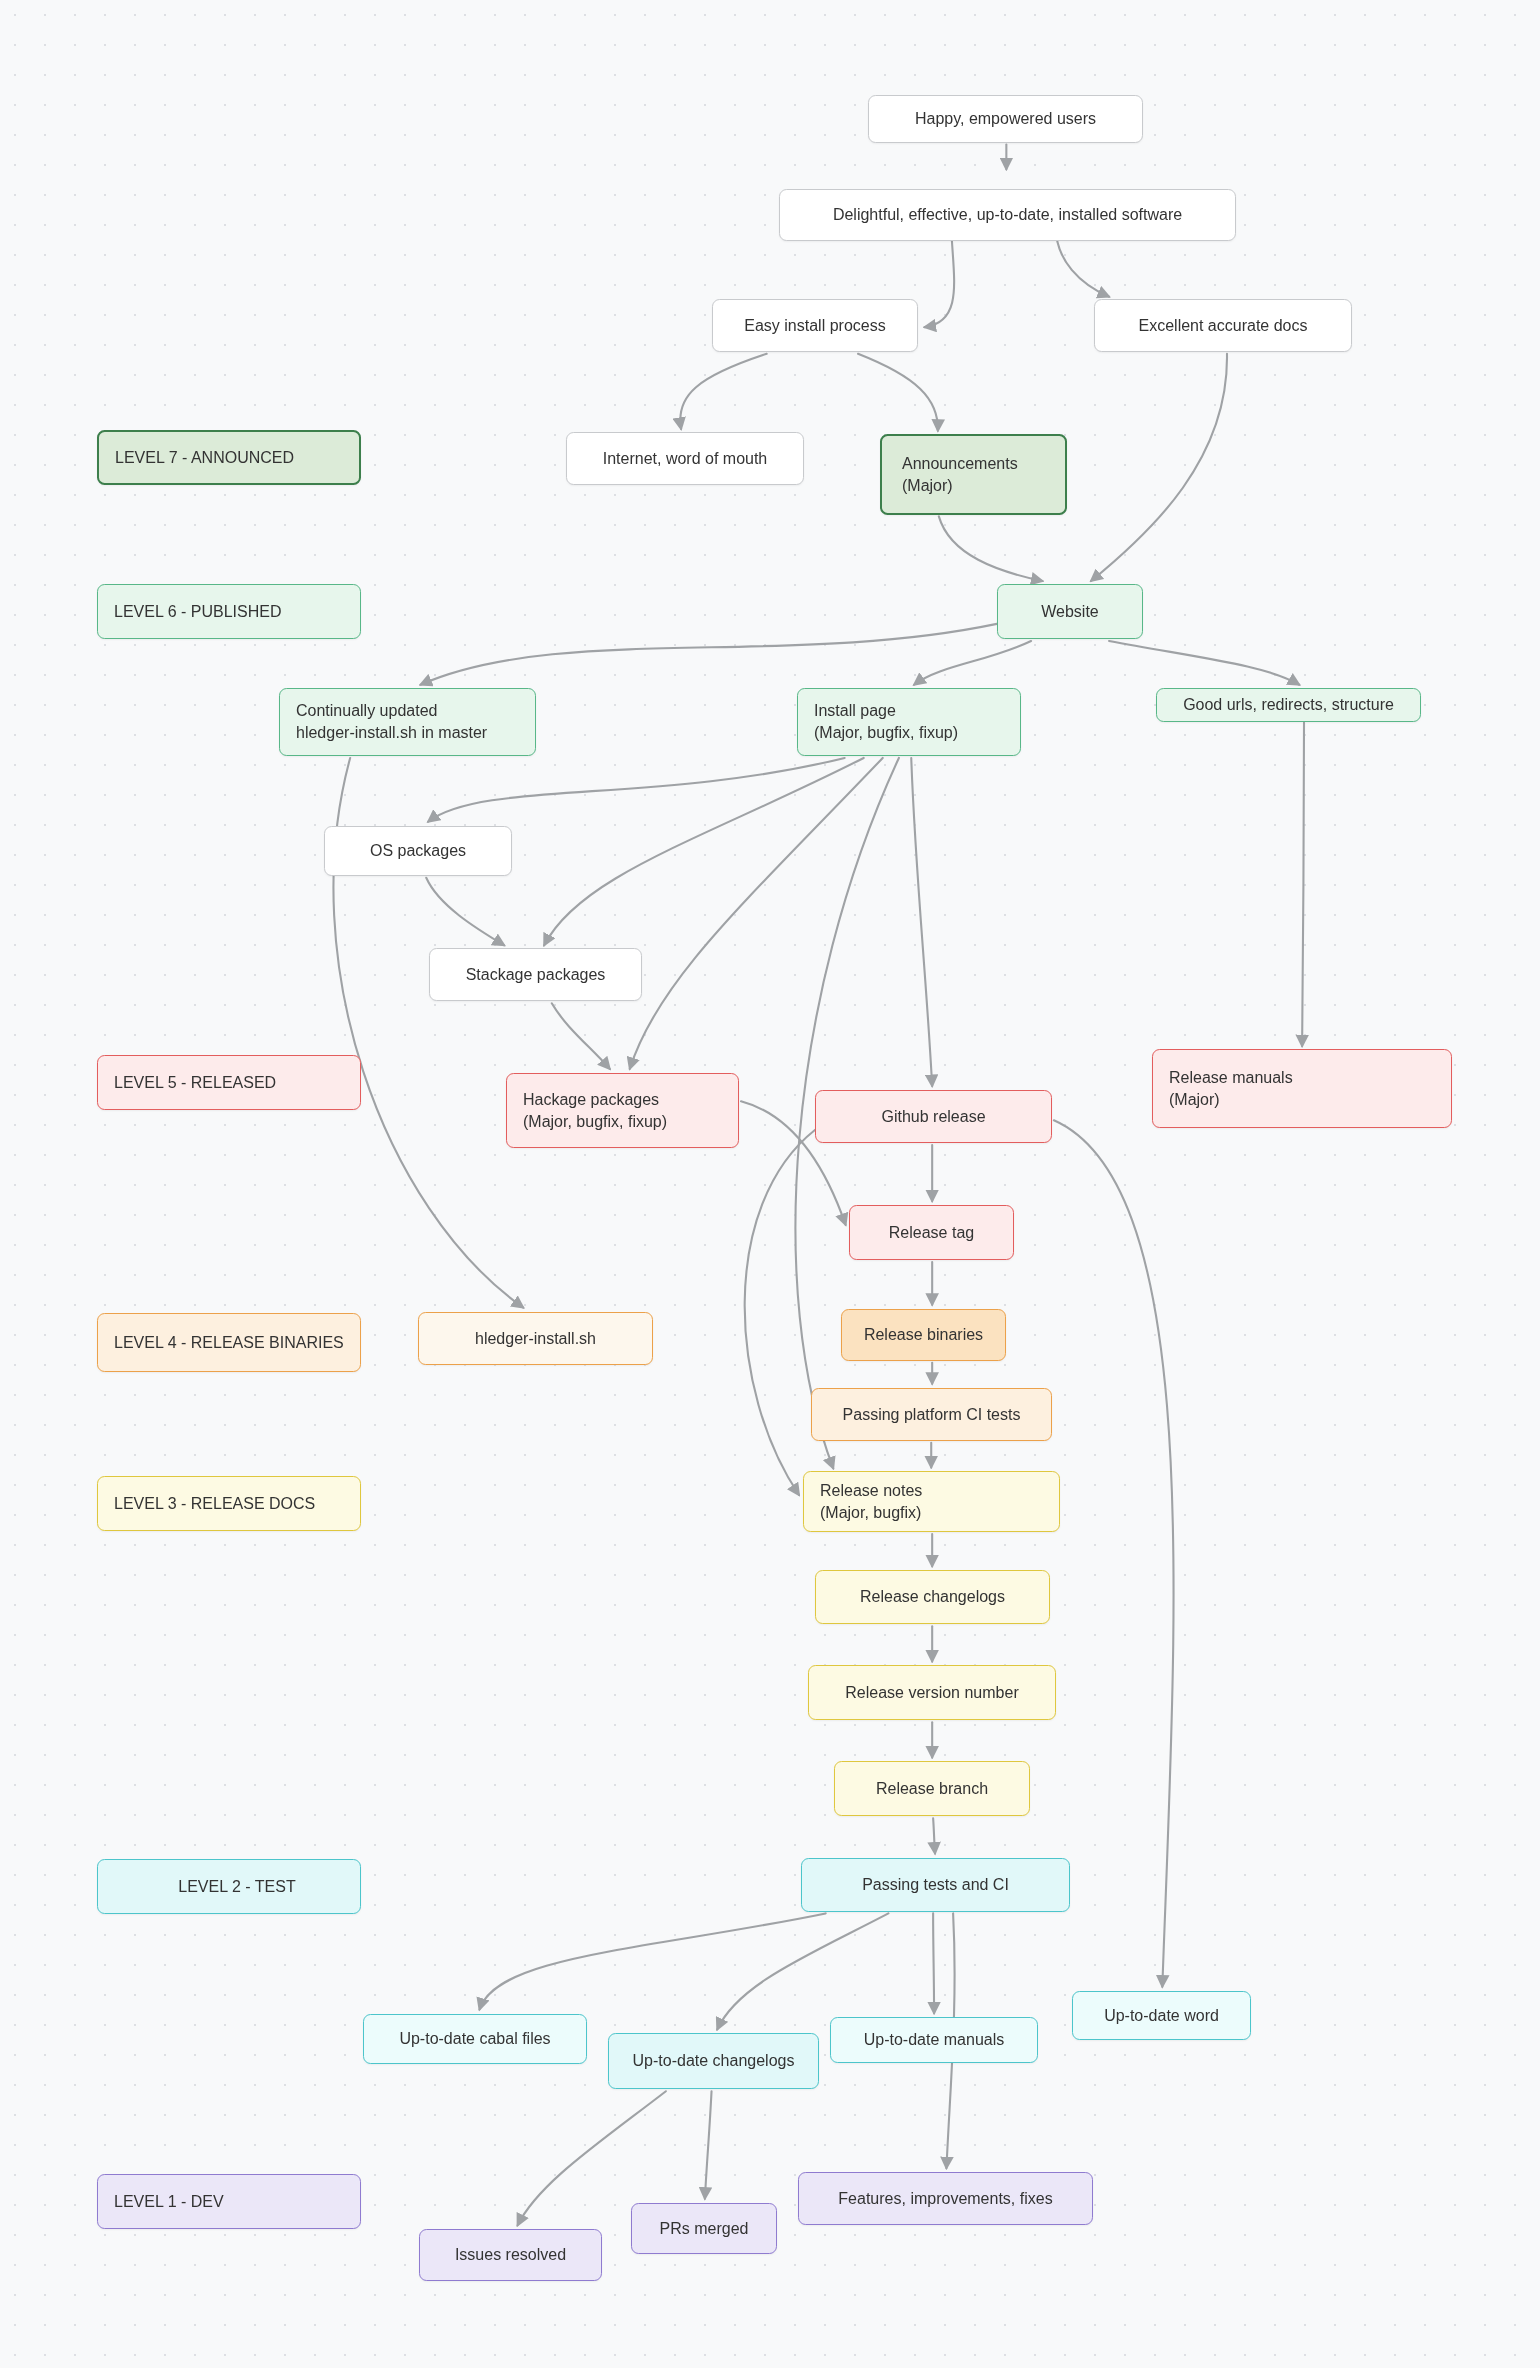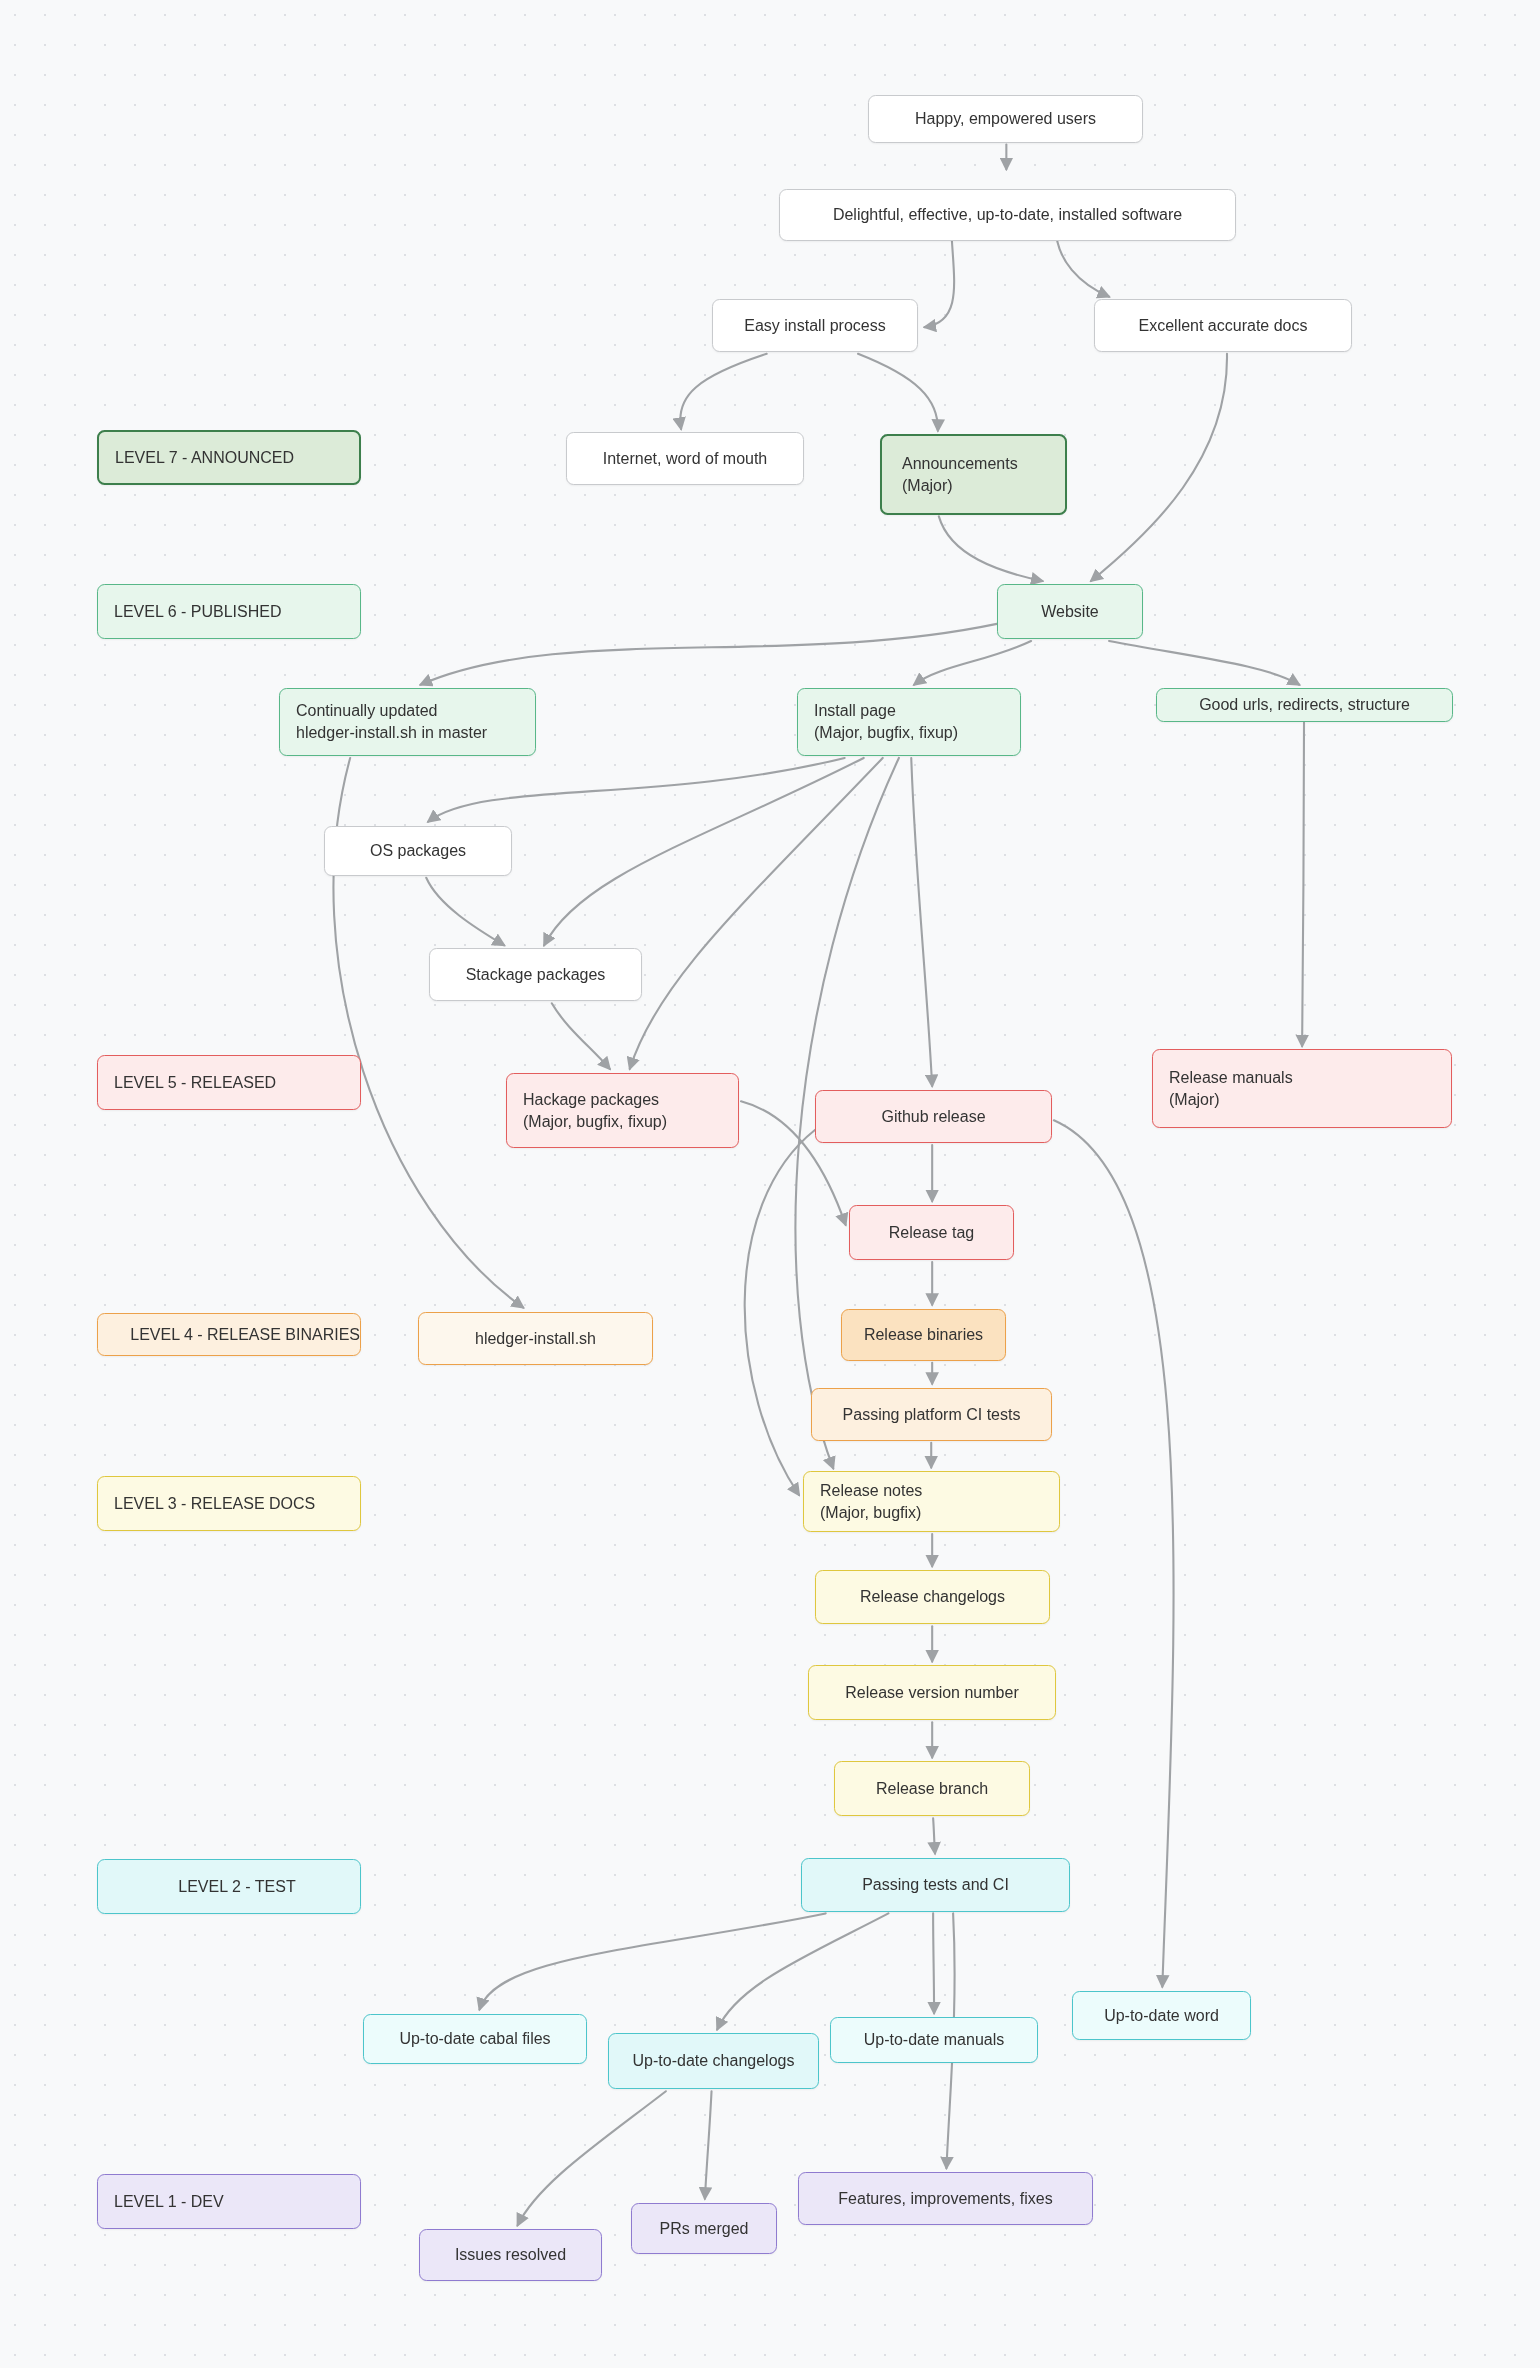--- a/index.html
+++ b/index.html
@@ -152,7 +152,7 @@
     <span>(Major, bugfix, fixup)</span>
   </div>
 
-  <div class="node center g6" style="left:1156px; top:688px; width:297px; height:34px;">
+  <div class="node center g6" style="left:1156px; top:688px; width:265px; height:34px;">
       <span>Good urls, redirects, structure</span>
     </div>
 

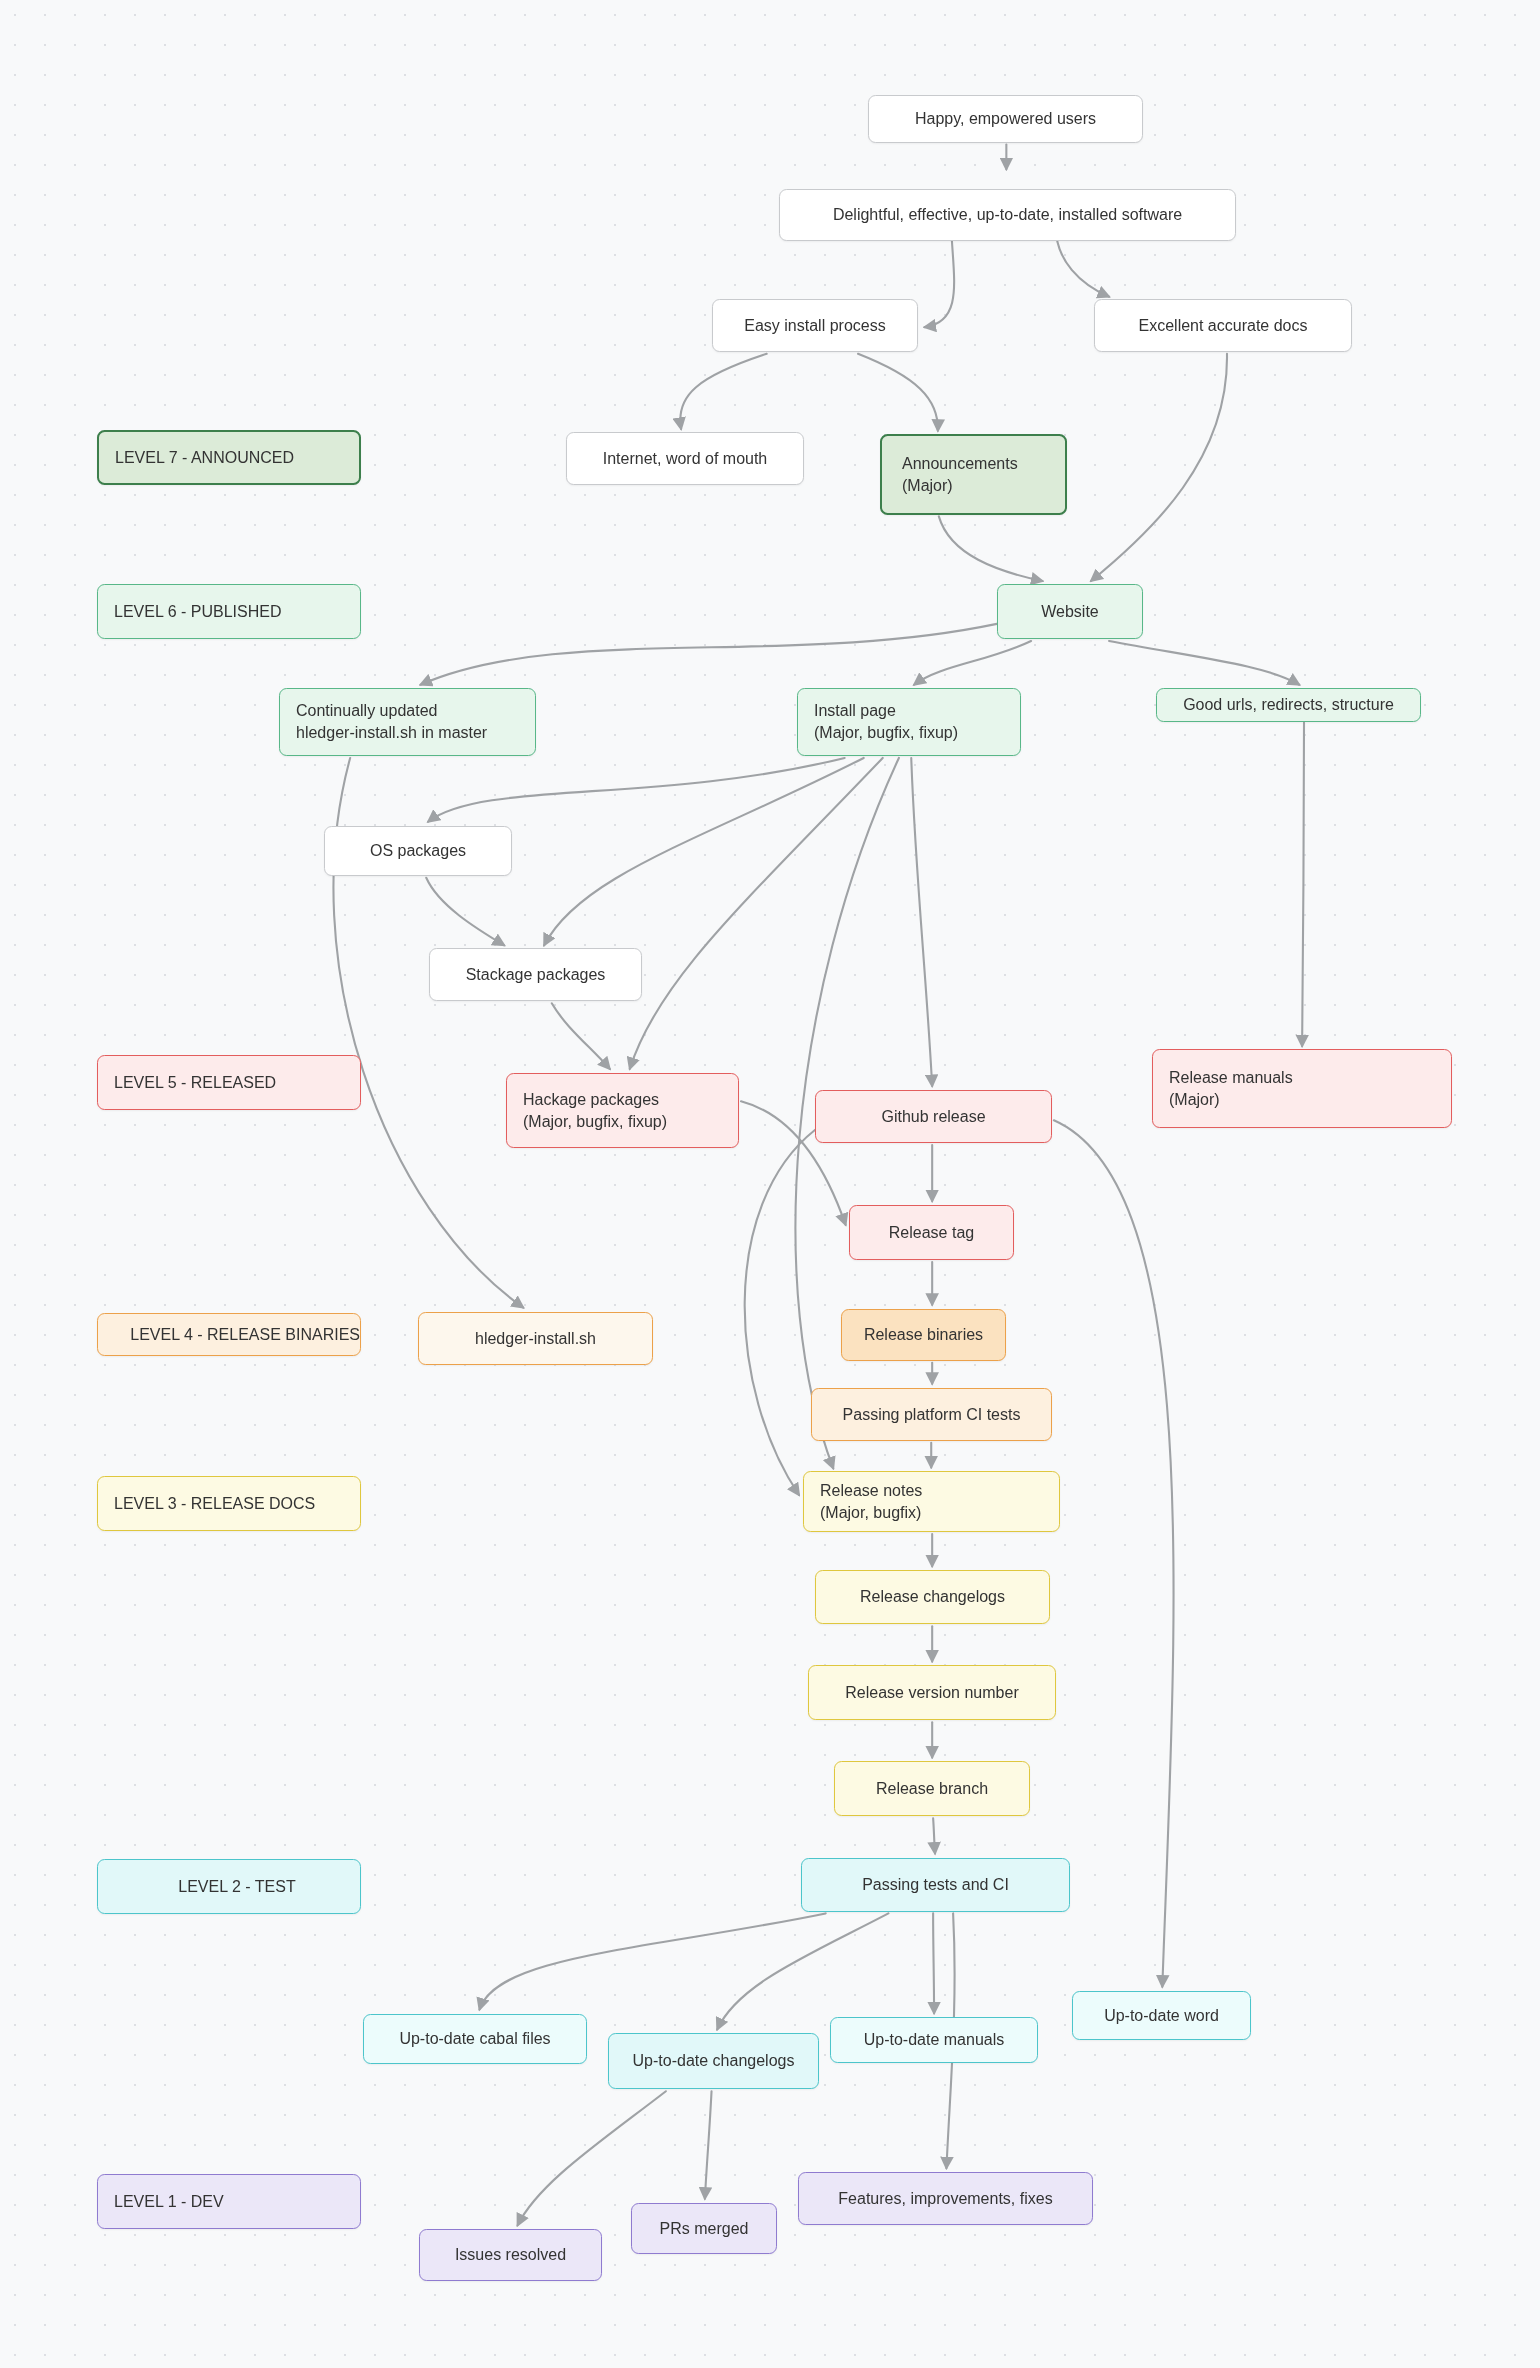--- a/index.html
+++ b/index.html
@@ -100,7 +100,7 @@
   <div class="level r5" style="left:97px; top:1055px; width:264px; height:55px;">
       <span>LEVEL 5 - RELEASED</span>
     </div>
-  <div class="level o4" style="left:97px; top:1313px; width:264px; height:43px;text-align:right;">
+  <div class="level o4" style="left:97px; top:1313px; width:264px; height:59px;">
       <span>LEVEL 4 - RELEASE BINARIES</span>
     </div>
   <div class="level y3" style="left:97px; top:1476px; width:264px; height:55px;">

